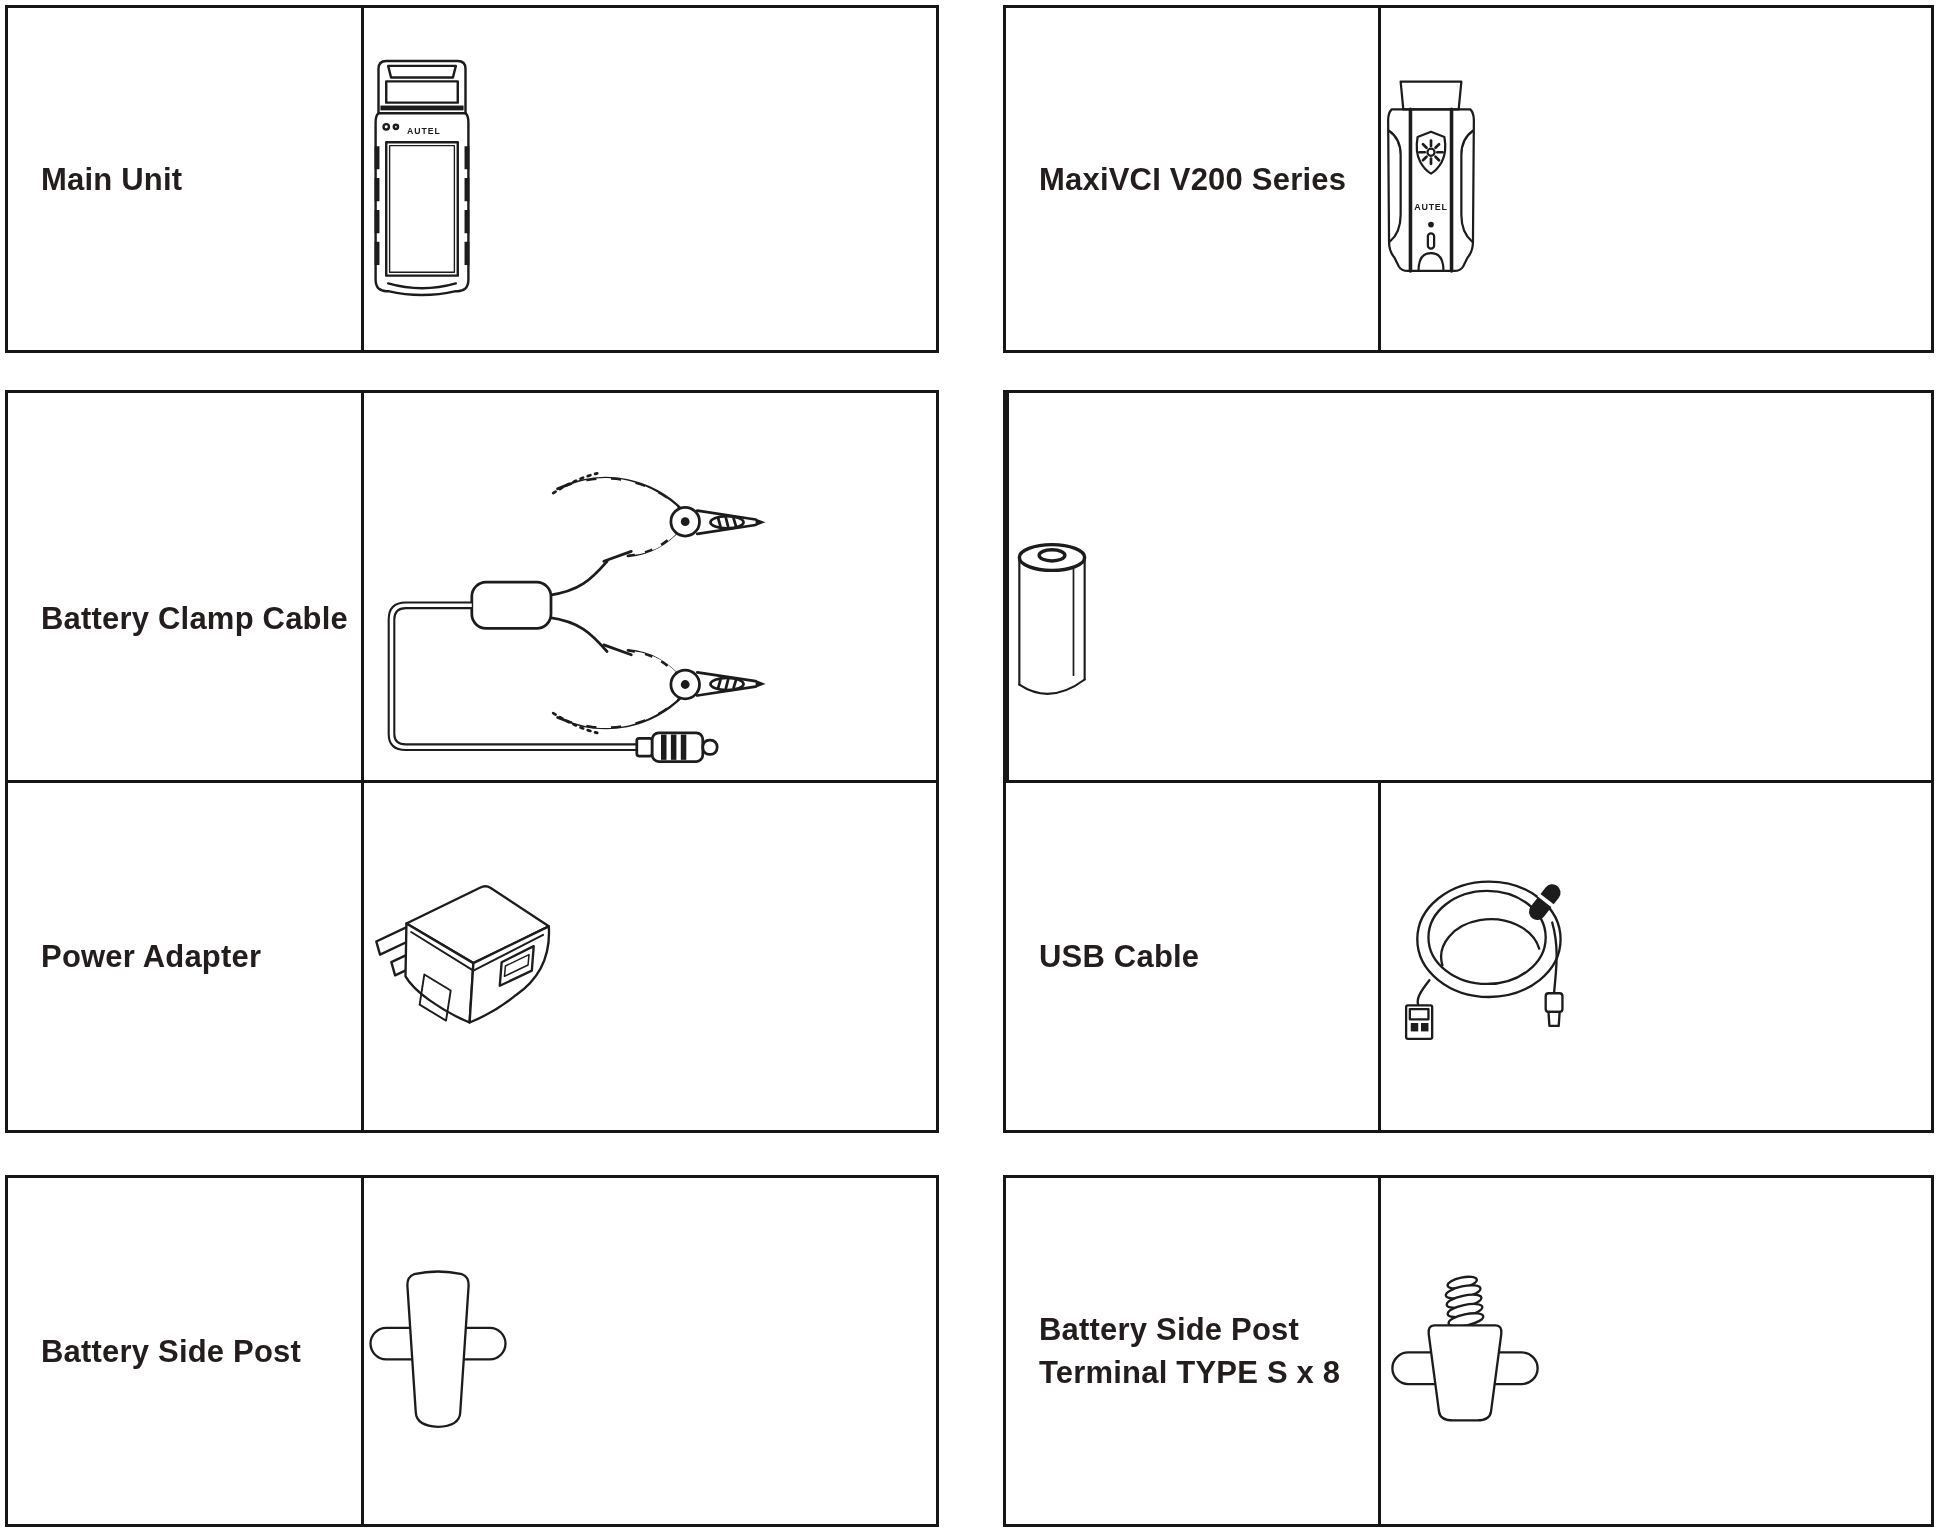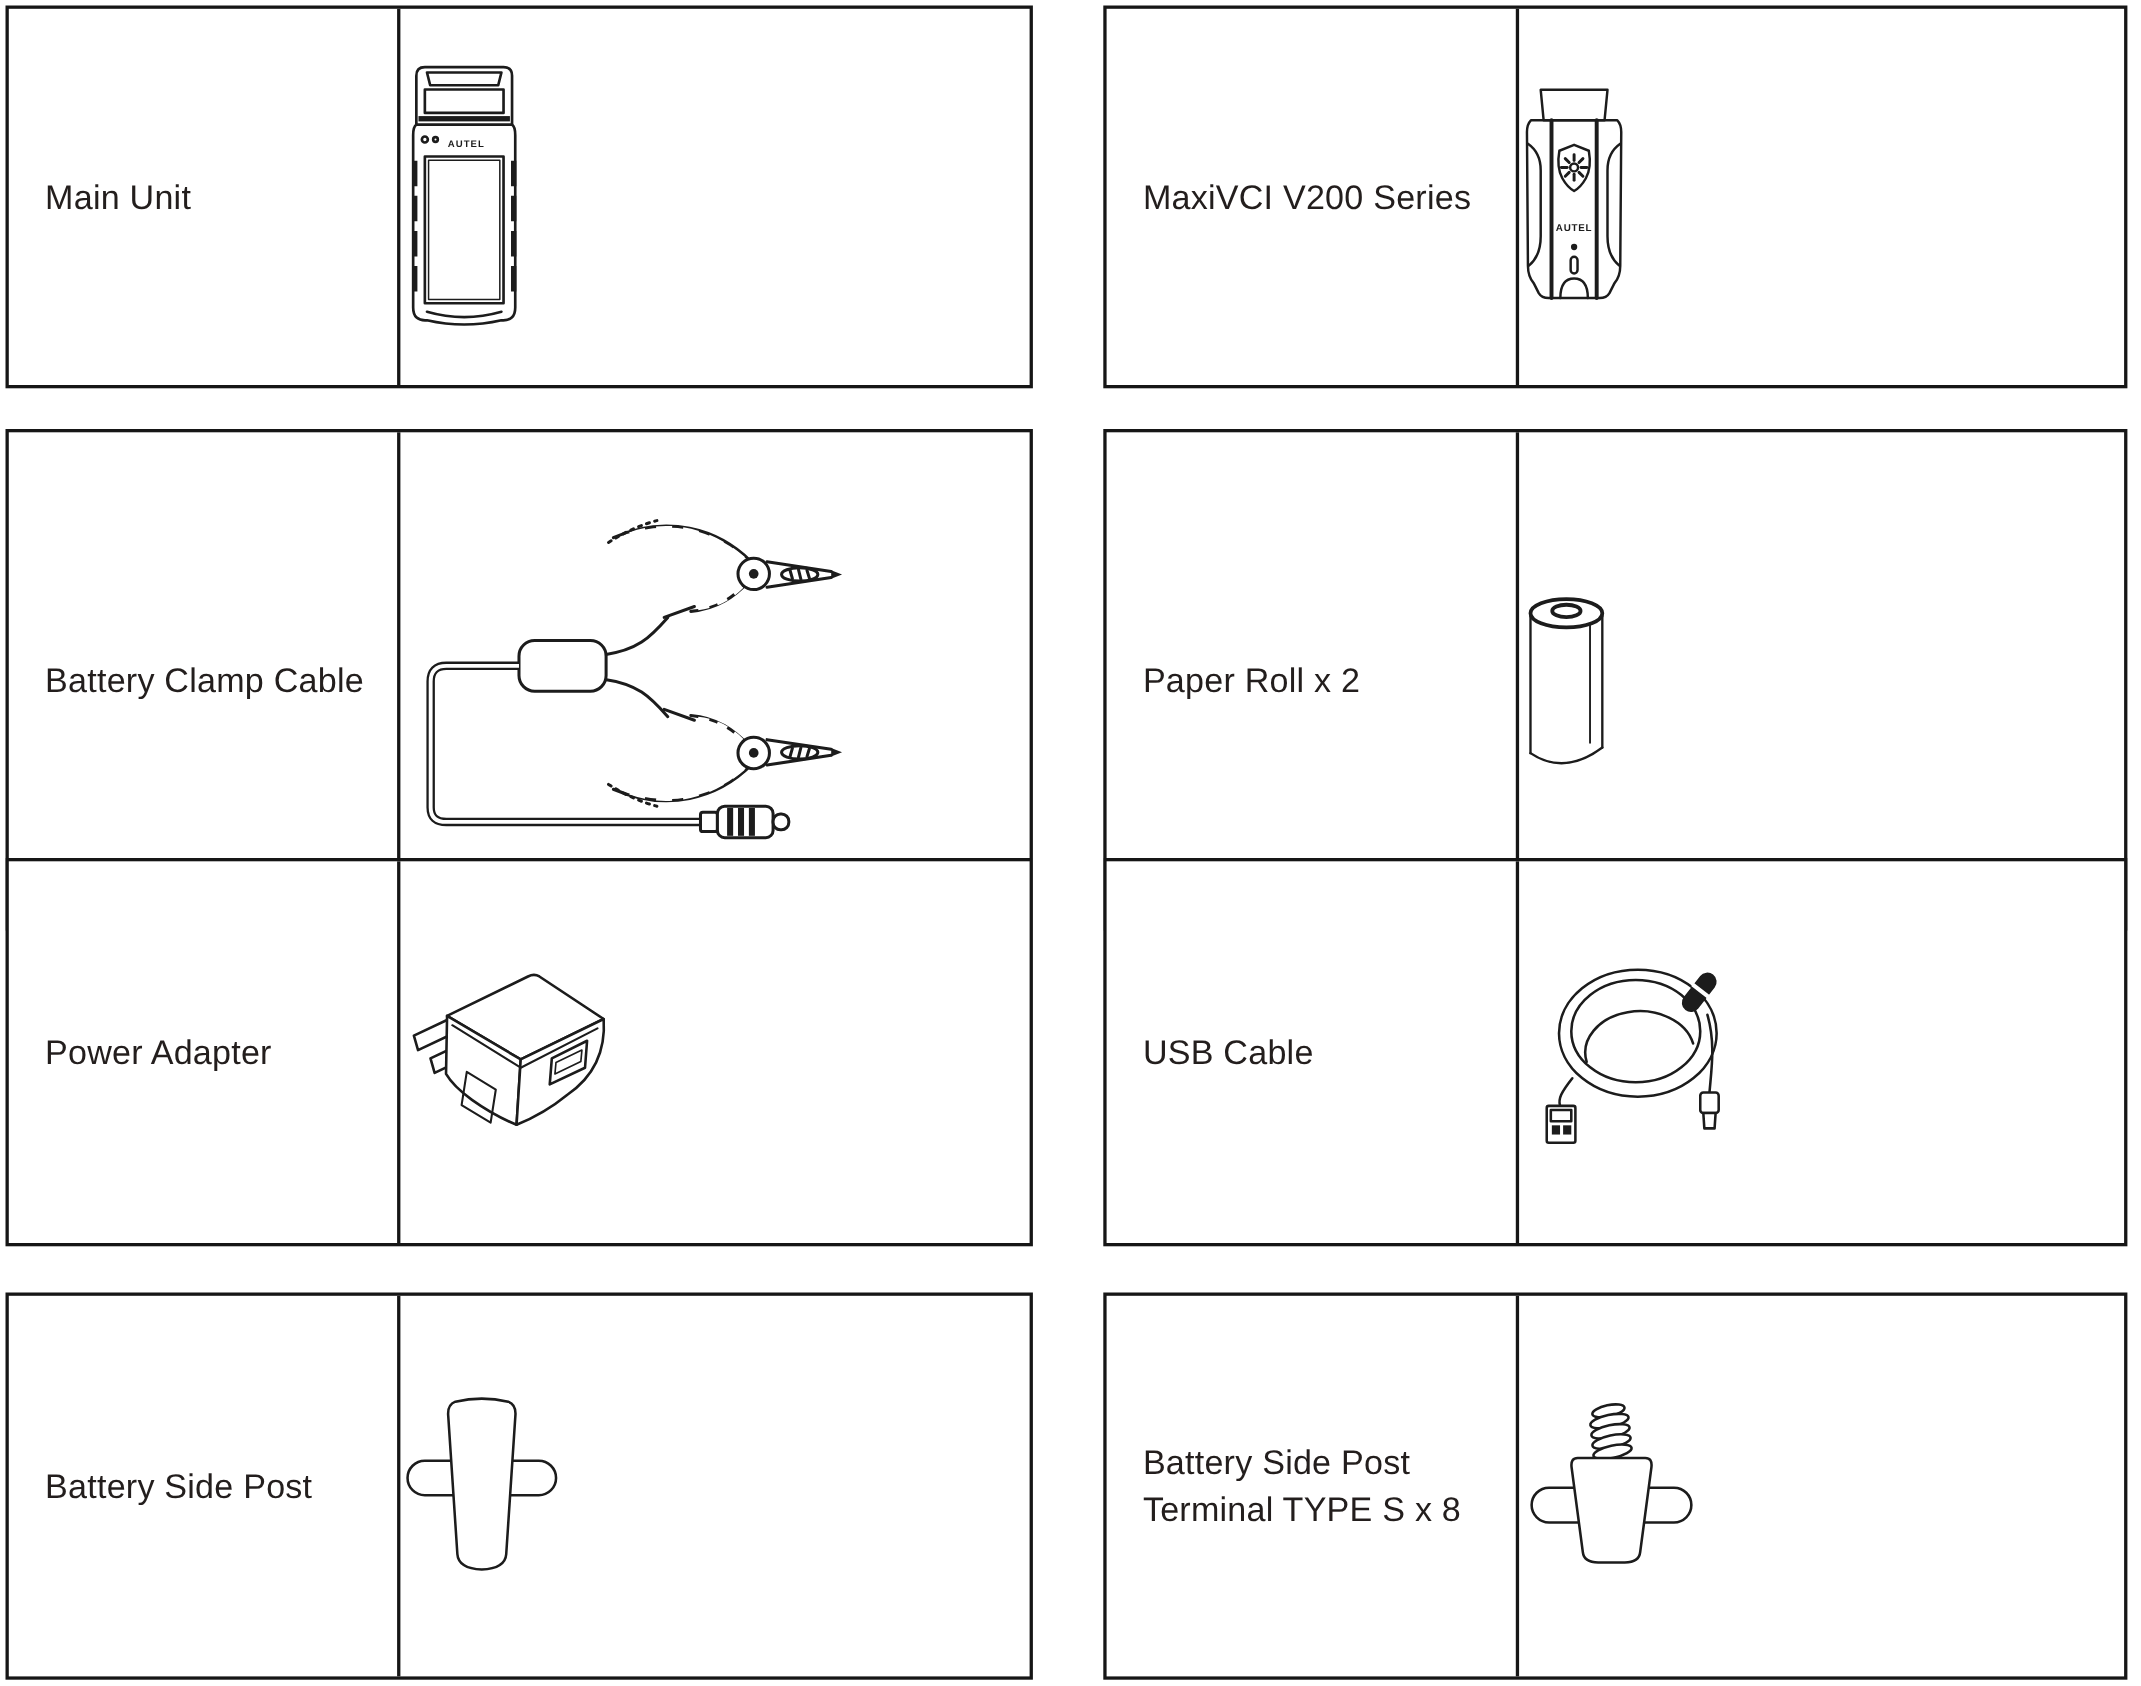--- a/index.html
+++ b/index.html
@@ -24,7 +24,7 @@
   .colL .label-cell { flex:0 0 353px; }
   .colR .label-cell { flex:0 0 360px; }
   .label-cell span {
-    font-size:31px; font-weight:normal; color:#231e1d; line-height:43px;
+    font-size:31px; font-weight:bold; color:#231e1d; line-height:43px;
     letter-spacing:0.2px; white-space:nowrap;
   }
   .image-cell {

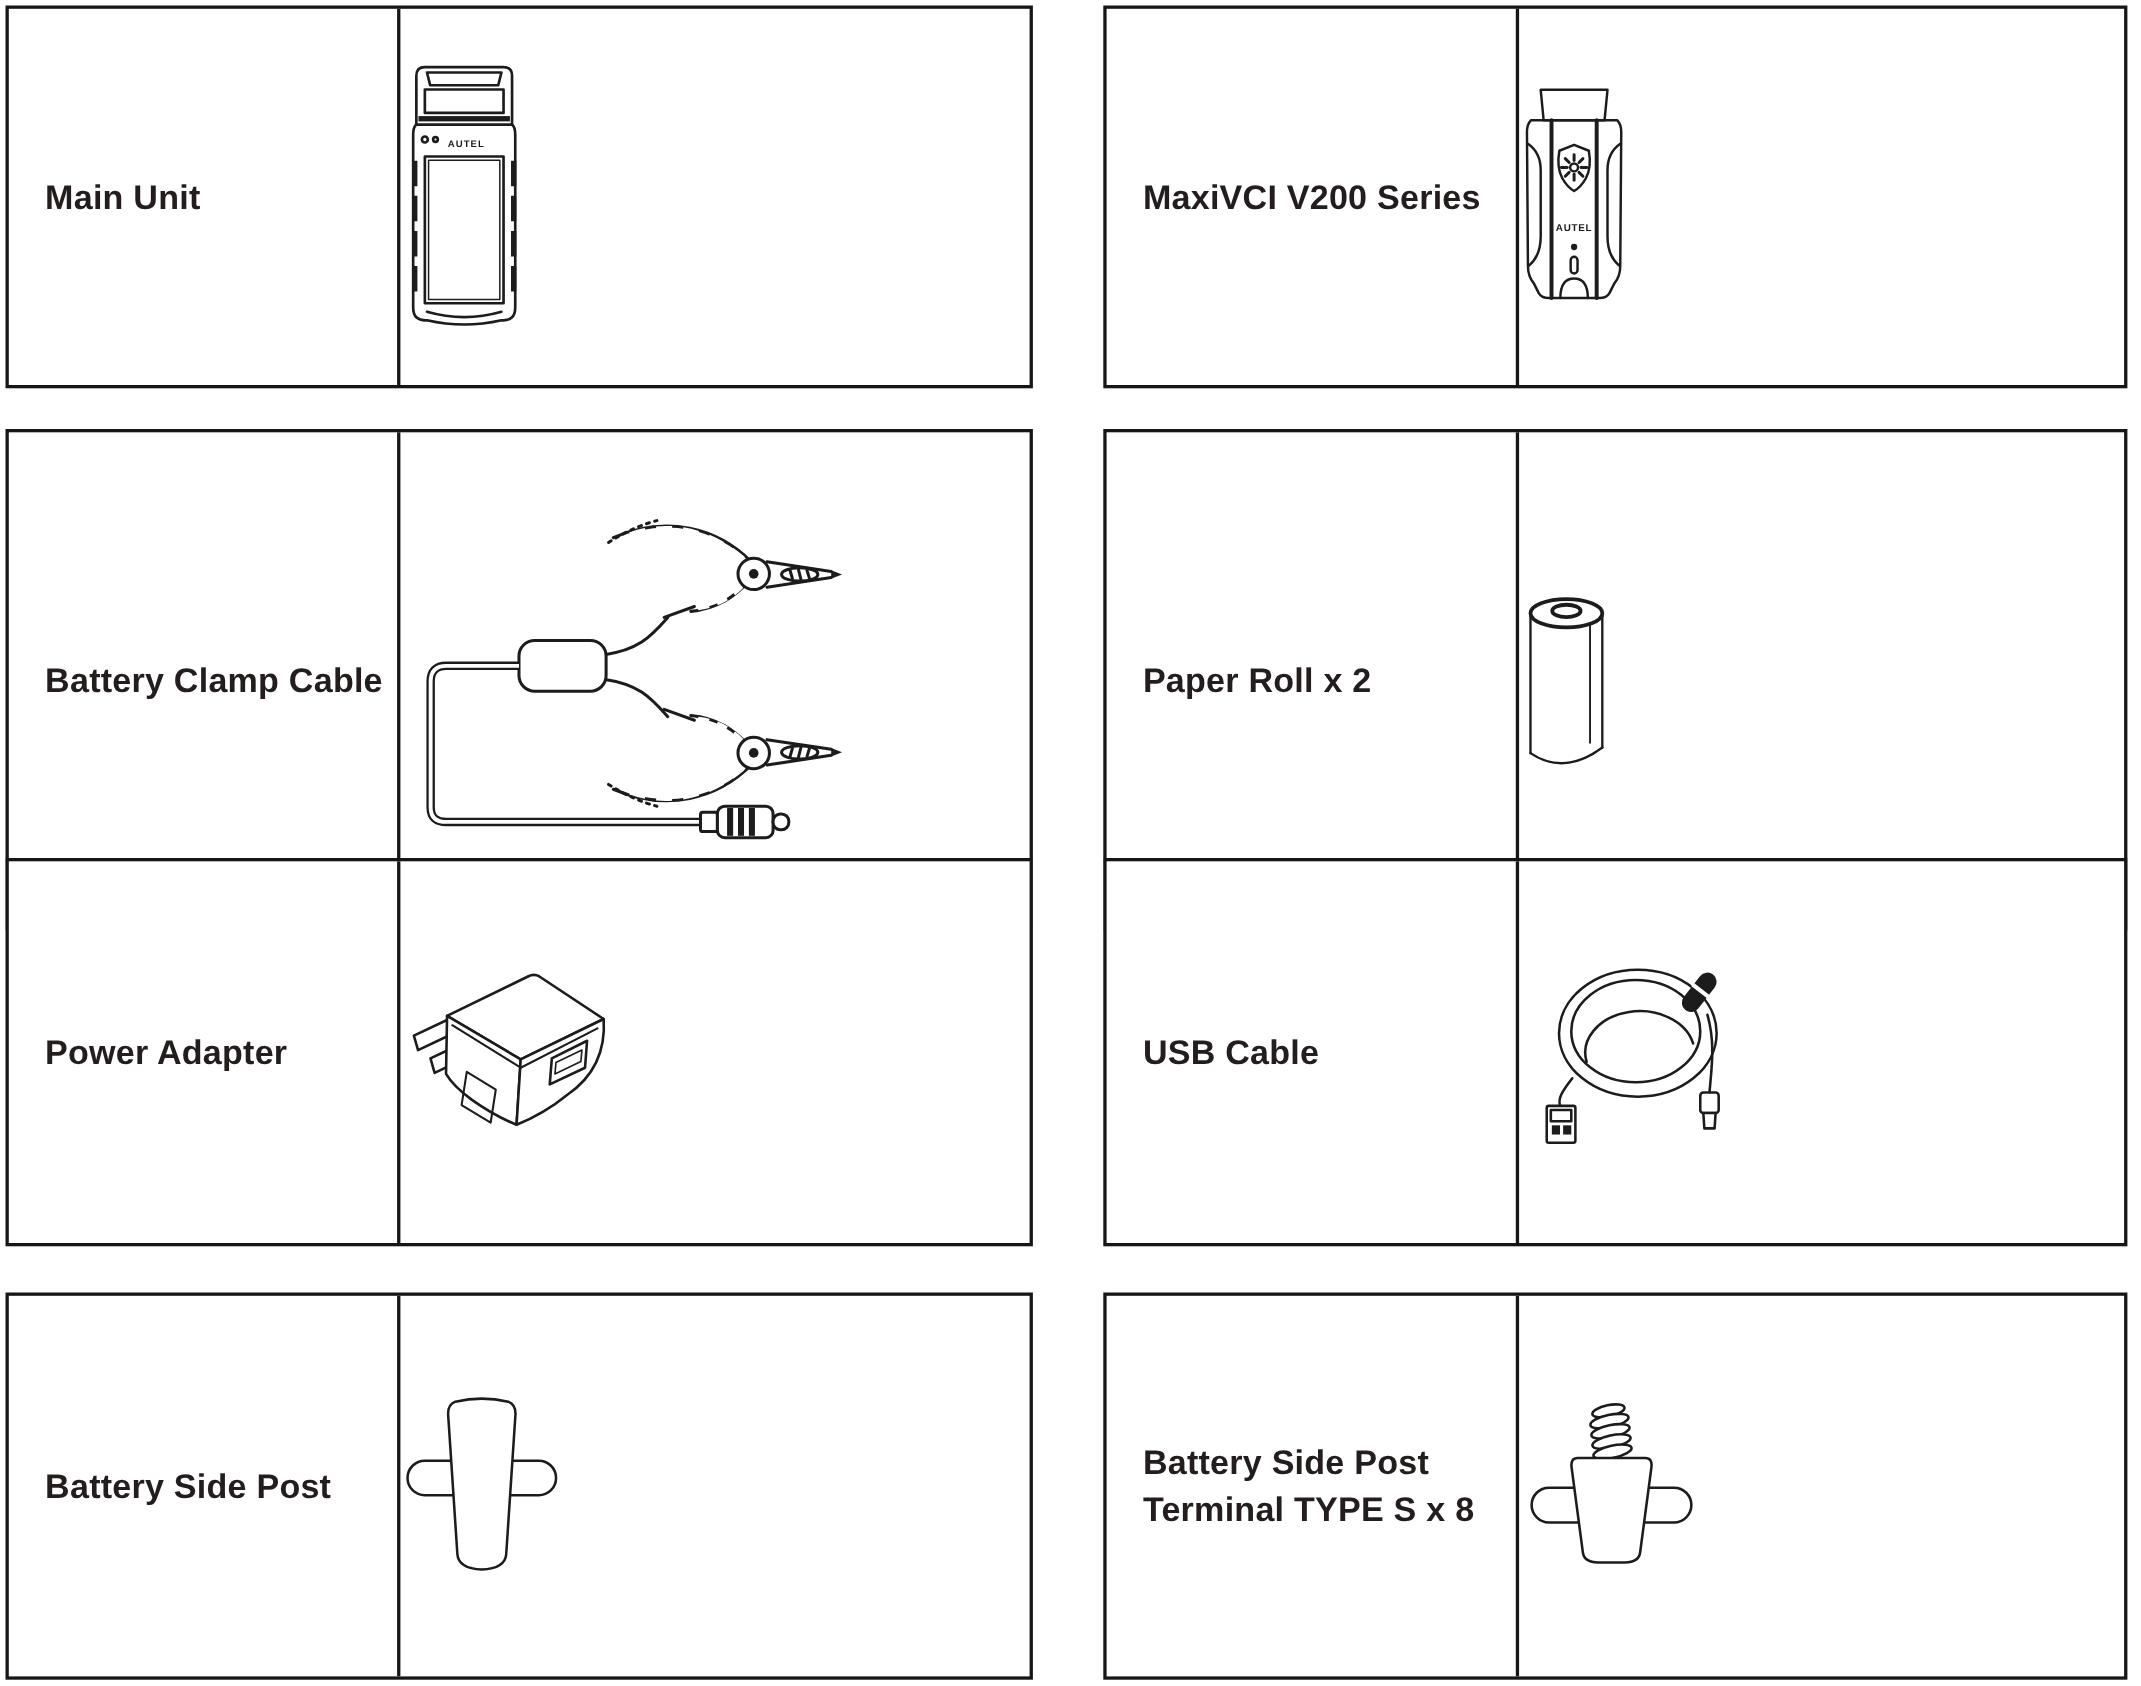--- a/index.html
+++ b/index.html
@@ -145,9 +145,6 @@
   </div>
 
   <div class="tbl colR r2">
-    <div class="label-cell">
-      <span>Paper Roll x 2</span>
-    </div>
     <div class="image-cell">
       <svg viewBox="0 0 100 206" width="86" height="177">
         <g class="ln">

